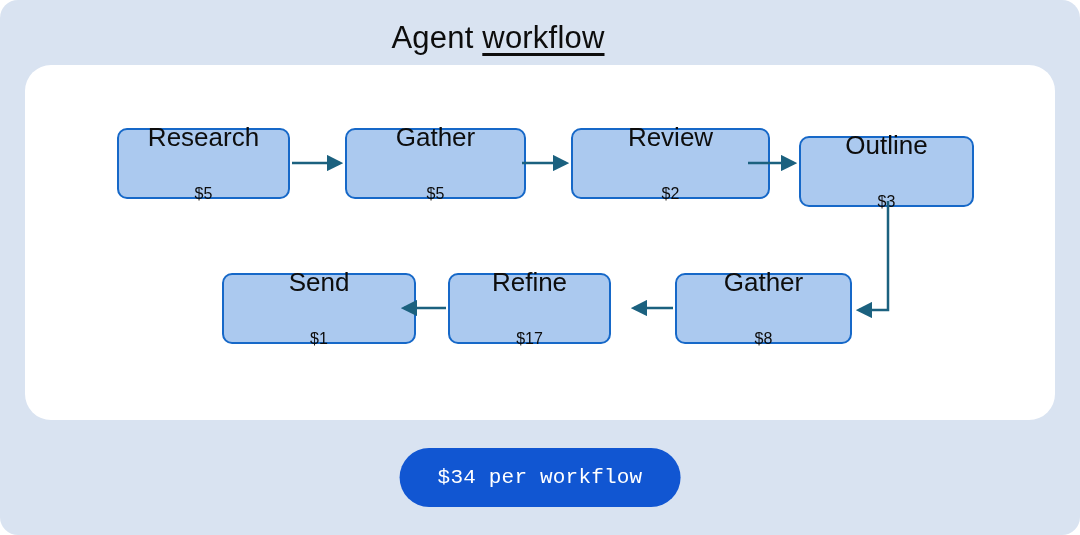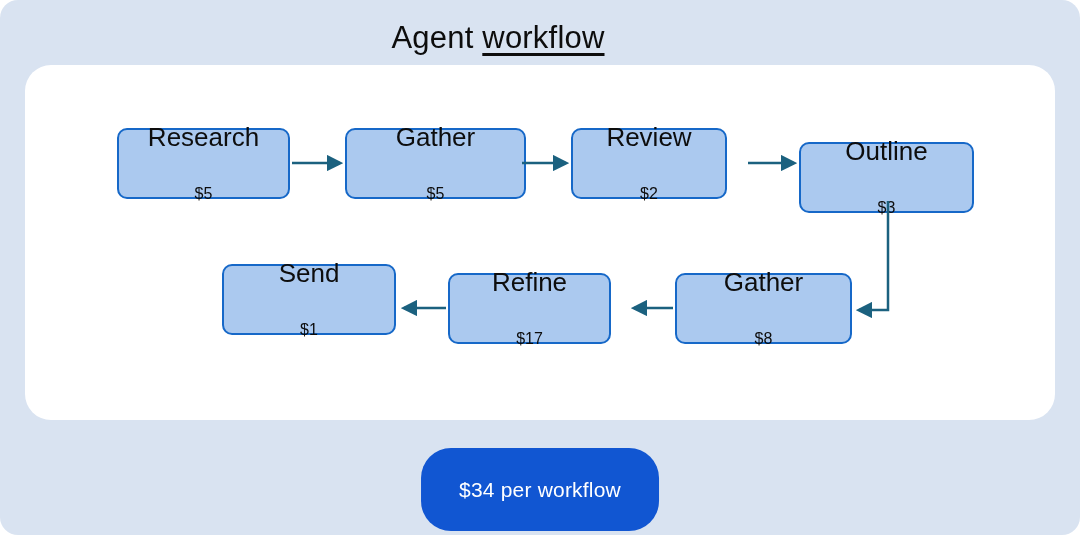--- a/index.html
+++ b/index.html
@@ -75,7 +75,7 @@
     <div class="label">Gather</div>
     <div class="cost">$5</div>
   </div>
-  <div class="node" style="left:571px;top:128px;width:156px">
+  <div class="node" style="left:571px;top:128px;width:199px">
     <div class="label">Review</div>
     <div class="cost">$2</div>
   </div>

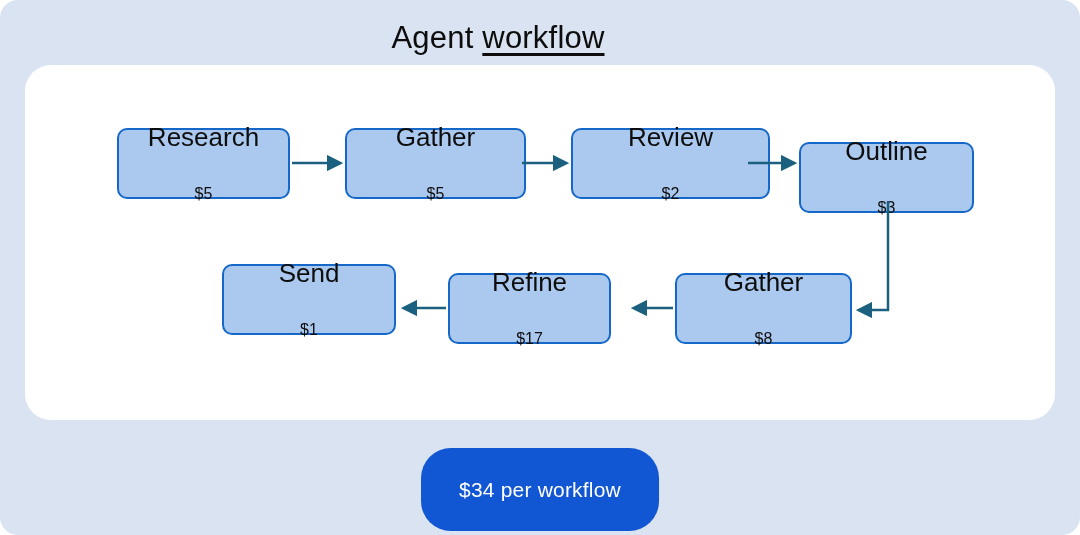--- a/index.html
+++ b/index.html
@@ -79,7 +79,7 @@
     <div class="label">Review</div>
     <div class="cost">$2</div>
   </div>
-  <div class="node" style="left:799px;top:142px;width:175px">
+  <div class="node" style="left:799px;top:136px;width:175px">
     <div class="label">Outline</div>
     <div class="cost">$3</div>
   </div>

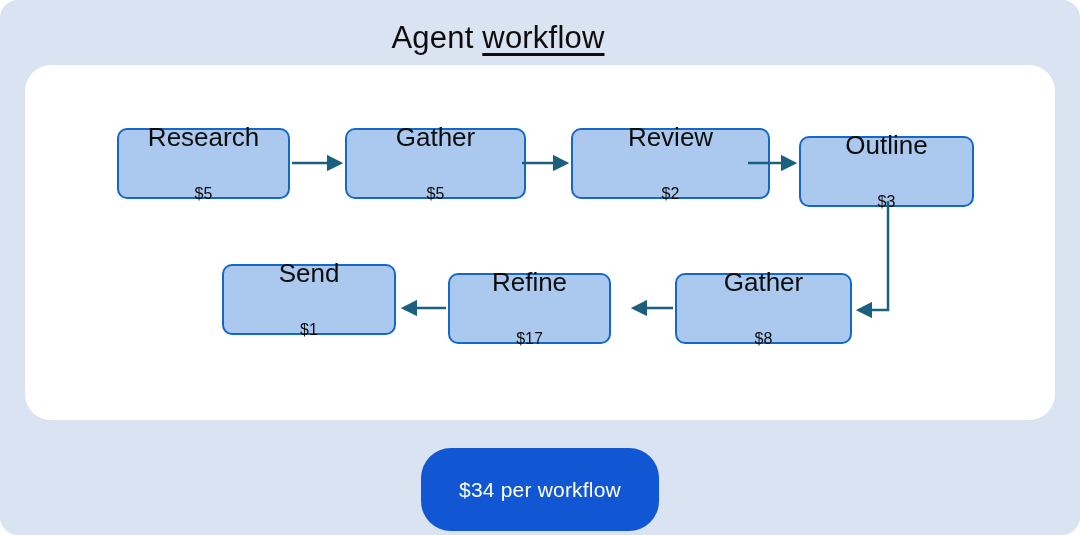--- a/index.html
+++ b/index.html
@@ -92,7 +92,7 @@
     <div class="label">Refine</div>
     <div class="cost">$17</div>
   </div>
-  <div class="node" style="left:222px;top:264px;width:174px">
+  <div class="node" style="left:222px;top:273px;width:194px">
     <div class="label">Send</div>
     <div class="cost">$1</div>
   </div>

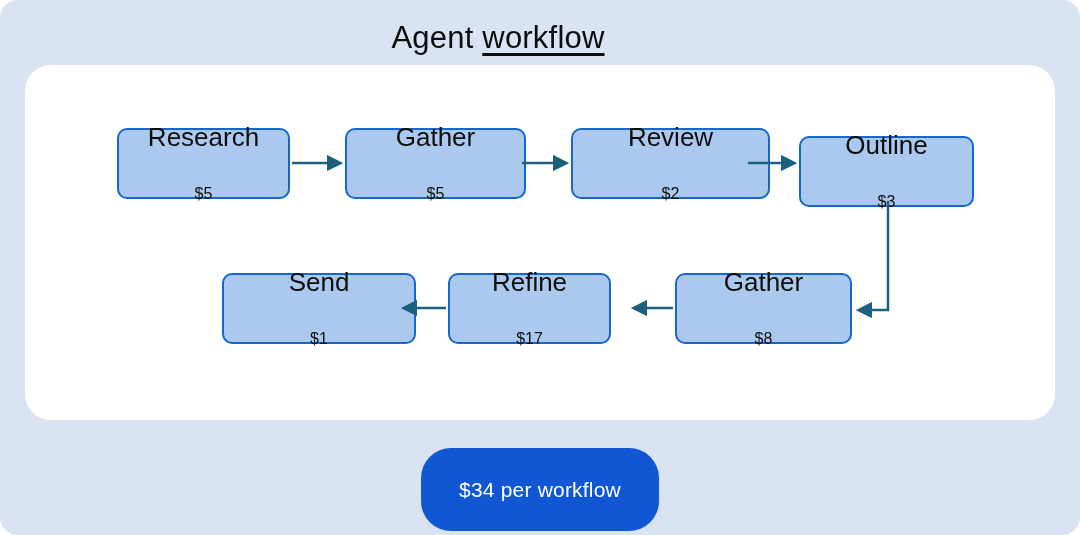--- a/index.html
+++ b/index.html
@@ -50,10 +50,10 @@
   .ah{fill:var(--arrow);}
   .badge{
     position:absolute;top:448px;left:50%;transform:translateX(-50%);
-    height:59px;padding:12px 38px;border-radius:30px;
+    height:59px;padding:0 38px;border-radius:30px;
     background:var(--badge-bg);color:var(--badge-text);
     display:flex;align-items:center;justify-content:center;
-    font-size:21px;letter-spacing:0.2px;white-space:nowrap;
+    font-size:21px;letter-spacing:0.2px;white-space:nowrap;font-family:Liberation Mono, monospace;
   }
 </style>
 </head>

